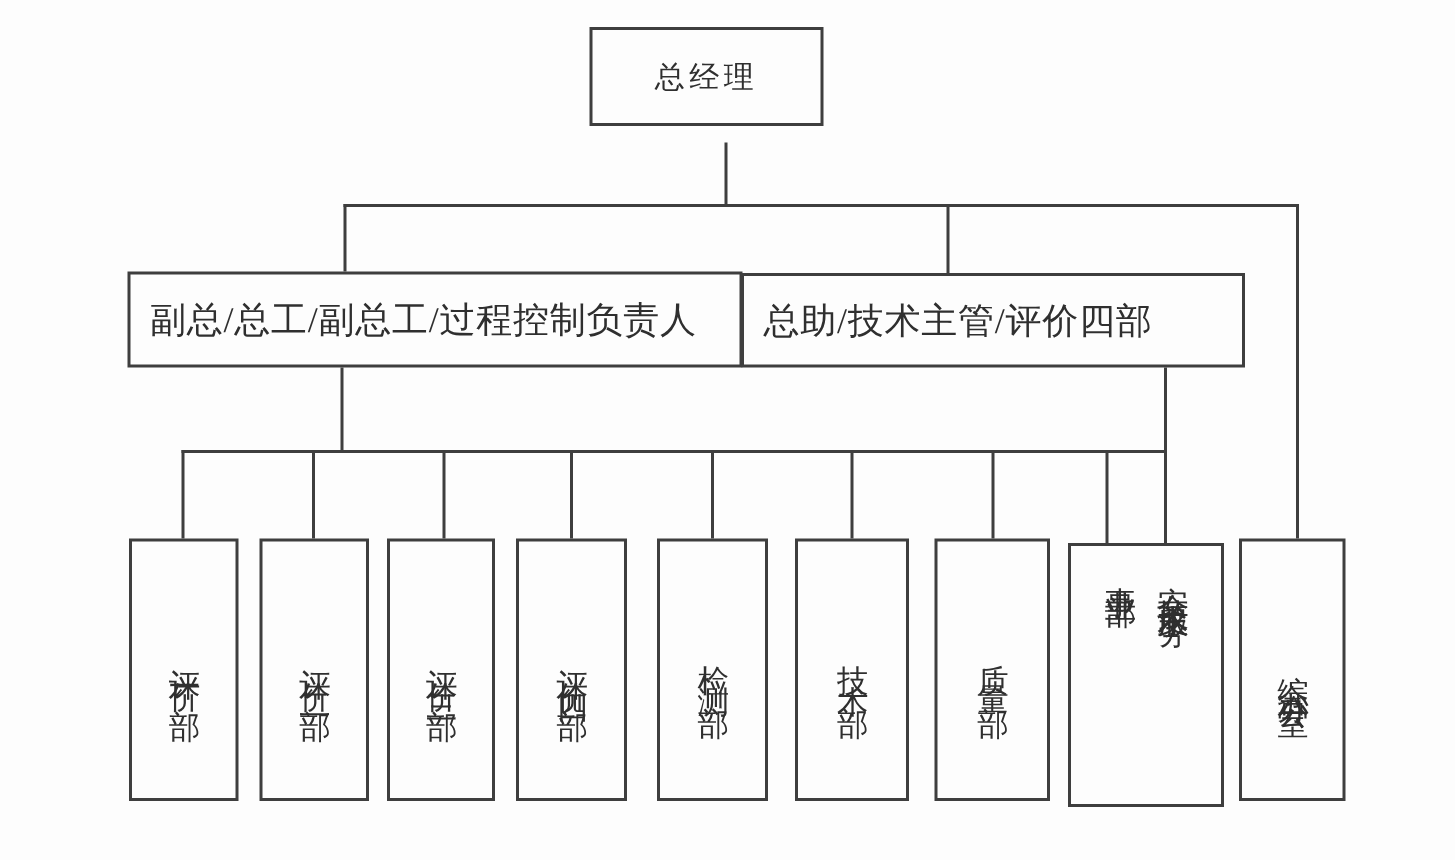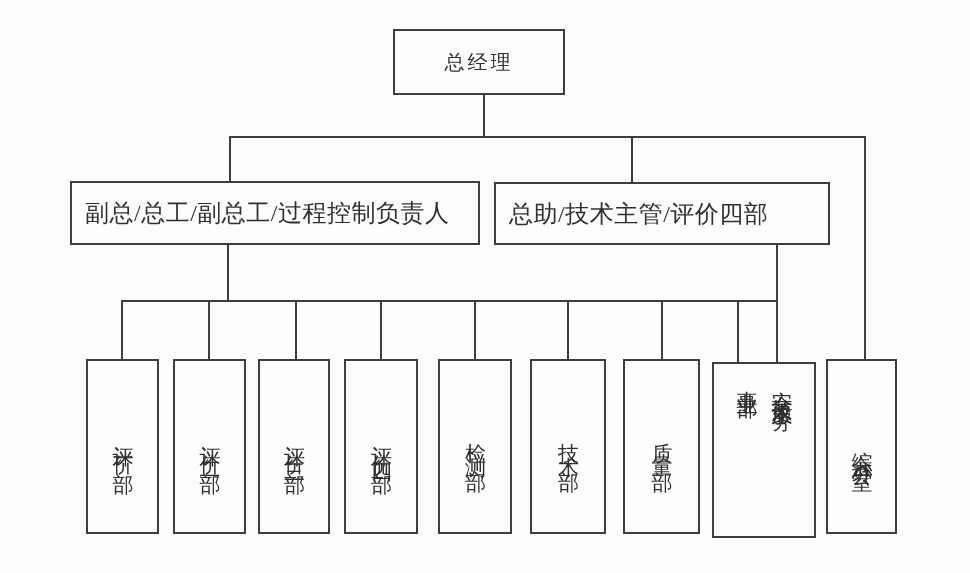--- a/index.html
+++ b/index.html
@@ -78,7 +78,7 @@
   <div class="line v" style="left:661px;top:300px;height:60px"></div>
   <div class="line v" style="left:737px;top:300px;height:64px"></div>
 
-  <div class="box gm-box" style="left:393px;top:29px;width:172px;height:66px">
+  <div class="box gm-box" style="left:393px;top:18px;width:156px;height:66px">
     <span>总经理</span>
   </div>
 

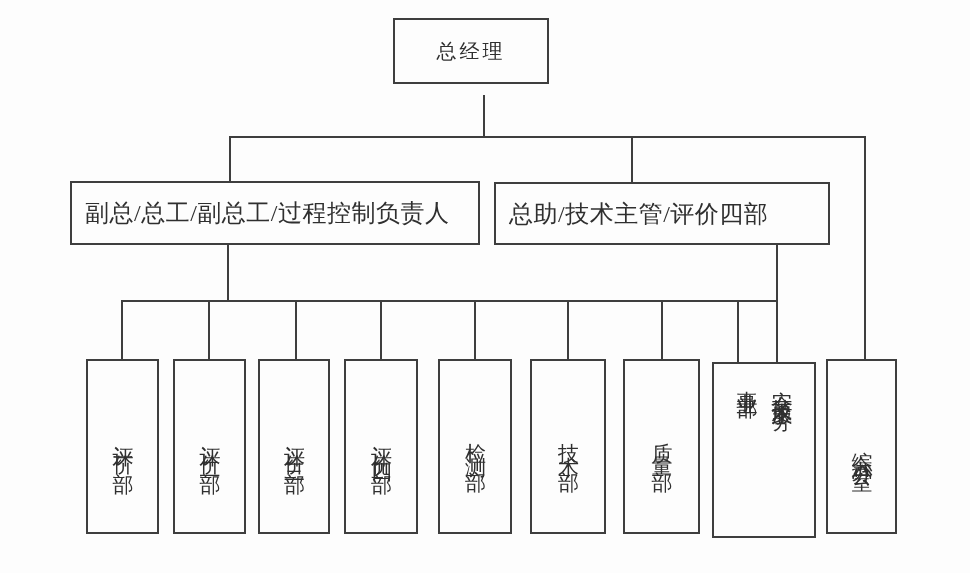--- a/index.html
+++ b/index.html
@@ -82,7 +82,7 @@
     <span>总经理</span>
   </div>
 
-  <div class="box l2-box" style="left:70px;top:181px;width:410px;height:64px">
+  <div class="box l2-box" style="left:85px;top:181px;width:410px;height:64px">
     <span>副总/总工/副总工/过程控制负责人</span>
   </div>
   <div class="box l2-box" style="left:494px;top:182px;width:336px;height:63px">

